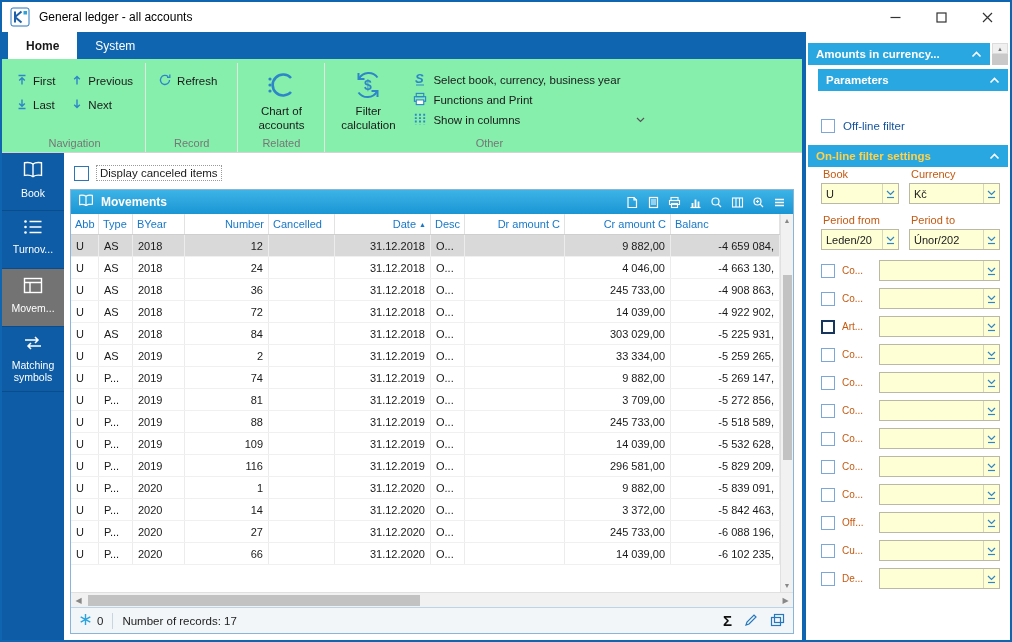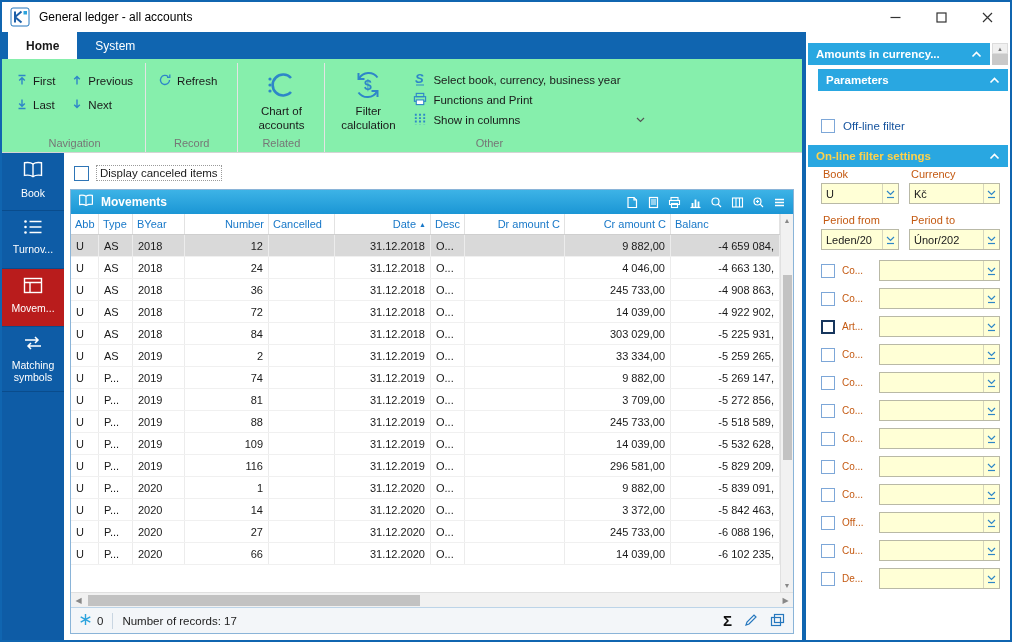--- a/index.html
+++ b/index.html
@@ -41,7 +41,7 @@
   .workspace { flex:1; display:flex; min-height:0; }
   .sidebar { flex:0 0 62px; background:#0e5ca6; display:flex; flex-direction:column; }
   .side-item { min-height:58px; padding:8px 2px 7px 2px; display:flex; flex-direction:column; align-items:center; gap:5px; border-bottom:1px solid #0a4c8c; color:#fff; font-size:10.5px; text-align:center; line-height:1.2; }
-  .side-item.active { background:#b91c1c; }
+  .side-item.active { background:#737373; }
 
   .main { flex:1; display:flex; flex-direction:column; padding:6px 8px 6px 6px; min-width:0; background:#fff; }
   .cancel-row { display:flex; align-items:center; gap:7px; margin:6px 0 8px 4px; }

